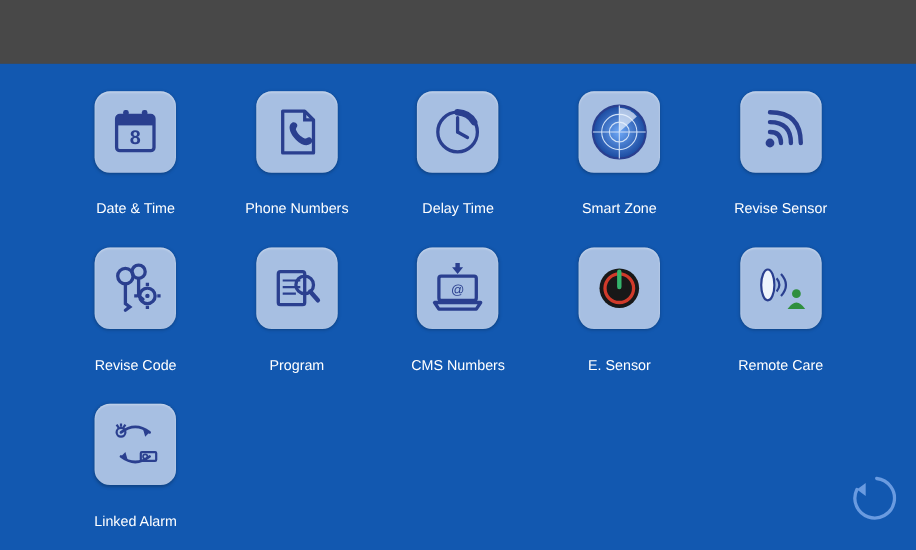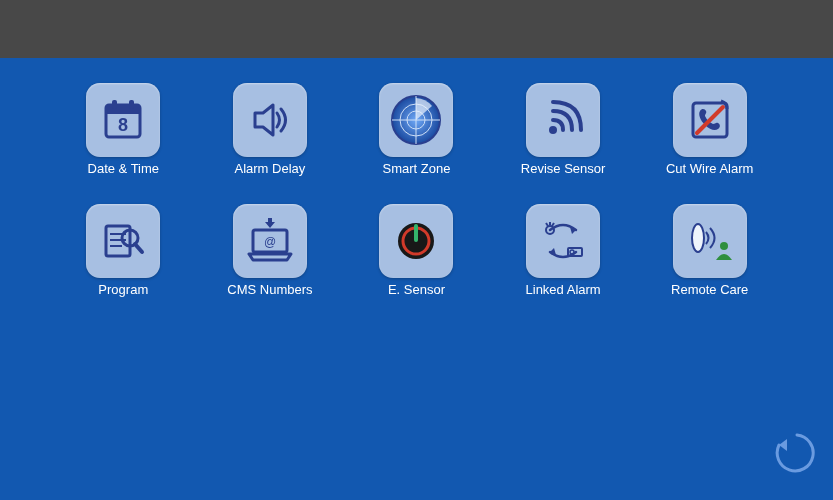--- a/index.html
+++ b/index.html
@@ -42,7 +42,7 @@
   .tile-label {
     color: #ffffff;
     font-size: 13px;
-    margin-top: 4px;
+    margin-top: 25px;
     text-align: center;
     white-space: nowrap;
   }

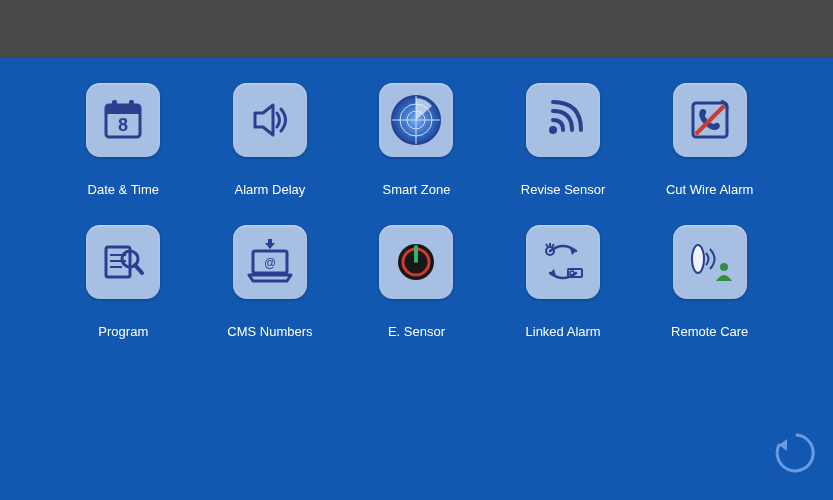--- a/index.html
+++ b/index.html
@@ -77,6 +77,16 @@
     <div class="tile-label">Date &amp; Time</div>
   </div>
 
+  <div class="tile">
+    <div class="tile-icon">
+      <svg width="50" height="50" viewBox="0 0 50 50">
+        <path d="M12 6 h20 l8 8 v30 h-28 z" fill="none" stroke="#2a3f8f" stroke-width="3" stroke-linejoin="round"></path>
+        <path d="M32 6 v8 h8" fill="none" stroke="#2a3f8f" stroke-width="3"></path>
+        <path d="M19 18 c2 -3 5 -2 6 0 c1 2 -1 3 -1 5 c2 4 4 6 8 8 c2 0 3 -2 5 -1 c2 1 3 4 0 6 c-3 2 -8 1 -13 -4 c-5 -5 -7 -11 -5 -14 z" fill="#2a3f8f"></path>
+      </svg>
+    </div>
+    <div class="tile-label">Phone Numbers</div>
+  </div>
 
 
   <div class="tile">

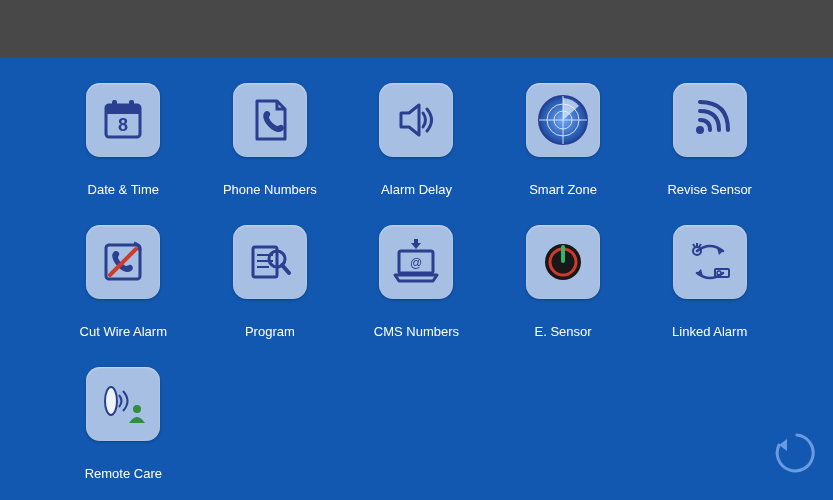--- a/index.html
+++ b/index.html
@@ -88,6 +88,17 @@
     <div class="tile-label">Phone Numbers</div>
   </div>
 
+  <div class="tile">
+    <div class="tile-icon">
+      <svg width="50" height="50" viewBox="0 0 50 50">
+        <circle cx="25" cy="25" r="18" fill="none" stroke="#2a3f8f" stroke-width="3"></circle>
+        <path d="M25 25 L25 12" stroke="#2a3f8f" stroke-width="3" stroke-linecap="round"></path>
+        <path d="M25 25 L34 30" stroke="#2a3f8f" stroke-width="3" stroke-linecap="round"></path>
+        <path d="M25 7 A18 18 0 0 1 40 16" fill="none" stroke="#2a3f8f" stroke-width="6" stroke-linecap="round"></path>
+      </svg>
+    </div>
+    <div class="tile-label">Delay Time</div>
+  </div>
 
   <div class="tile">
     <div class="tile-icon">

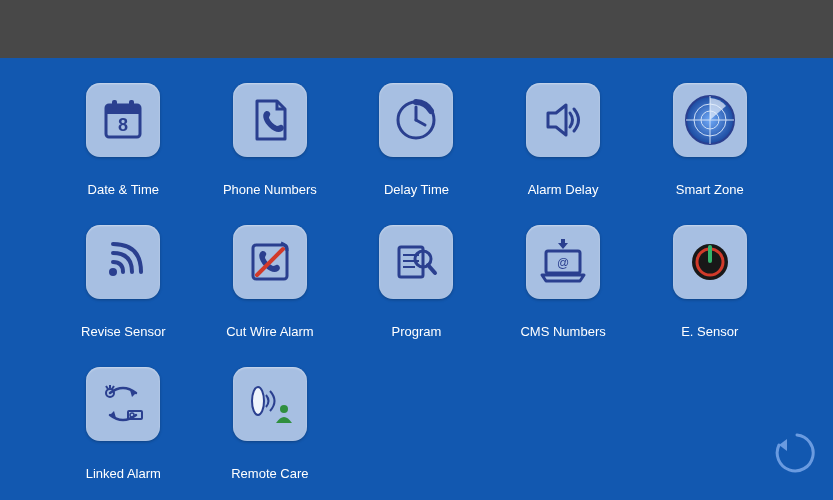--- a/index.html
+++ b/index.html
@@ -100,16 +100,6 @@
     <div class="tile-label">Delay Time</div>
   </div>
 
-  <div class="tile">
-    <div class="tile-icon">
-      <svg width="50" height="50" viewBox="0 0 50 50">
-        <path d="M10 18 h8 l10 -8 v30 l-10 -8 h-8 z" fill="none" stroke="#2a3f8f" stroke-width="3" stroke-linejoin="round"></path>
-        <path d="M32 18 q5 7 0 14" fill="none" stroke="#2a3f8f" stroke-width="3" stroke-linecap="round"></path>
-        <path d="M36 14 q9 11 0 22" fill="none" stroke="#2a3f8f" stroke-width="3" stroke-linecap="round"></path>
-      </svg>
-    </div>
-    <div class="tile-label">Alarm Delay</div>
-  </div>
 
 
   <div class="tile">

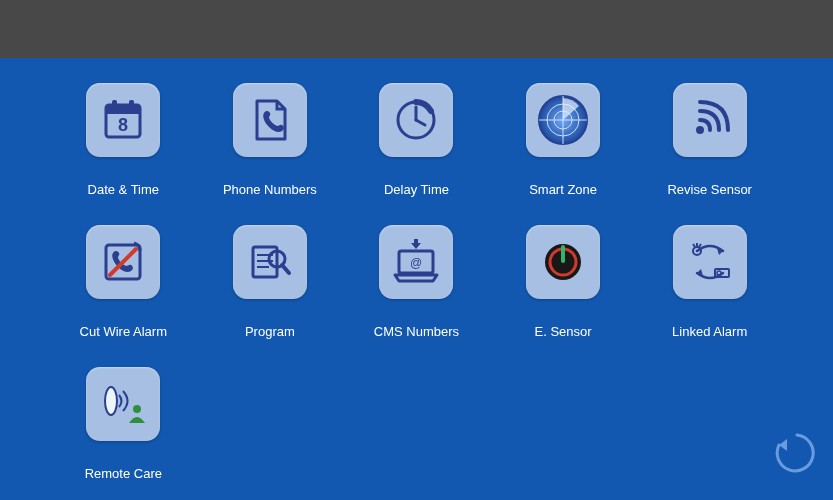--- a/index.html
+++ b/index.html
@@ -135,6 +135,25 @@
   </div>
 
 
+  <div class="tile">
+    <div class="tile-icon">
+      <svg width="50" height="50" viewBox="0 0 50 50">
+        <circle cx="16" cy="14" r="7" fill="none" stroke="#2a3f8f" stroke-width="3"></circle>
+        <path d="M16 21 v18 l4 3 l-4 3" fill="none" stroke="#2a3f8f" stroke-width="3" stroke-linecap="round"></path>
+        <circle cx="28" cy="10" r="6" fill="none" stroke="#2a3f8f" stroke-width="3"></circle>
+        <path d="M28 16 v16 l4 3" fill="none" stroke="#2a3f8f" stroke-width="3" stroke-linecap="round"></path>
+        <circle cx="36" cy="32" r="7" fill="none" stroke="#2a3f8f" stroke-width="3"></circle>
+        <circle cx="36" cy="32" r="2" fill="#2a3f8f"></circle>
+        <g stroke="#2a3f8f" stroke-width="3">
+          <line x1="36" y1="23" x2="36" y2="20"></line>
+            <line x1="36" y1="41" x2="36" y2="44"></line>
+          <line x1="27" y1="32" x2="24" y2="32"></line>
+            <line x1="45" y1="32" x2="48" y2="32"></line>
+        </g>
+      </svg>
+    </div>
+    <div class="tile-label">Revise Code</div>
+  </div>
 
   <div class="tile">
     <div class="tile-icon">

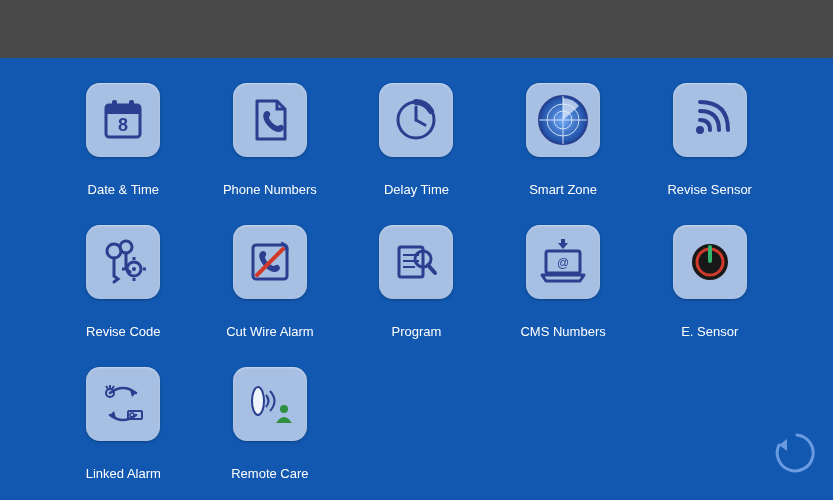--- a/index.html
+++ b/index.html
@@ -155,17 +155,6 @@
     <div class="tile-label">Revise Code</div>
   </div>
 
-  <div class="tile">
-    <div class="tile-icon">
-      <svg width="50" height="50" viewBox="0 0 50 50">
-        <rect x="8" y="8" width="34" height="34" rx="3" fill="none" stroke="#2a3f8f" stroke-width="3"></rect>
-        <path d="M15 16 c2 -3 5 -2 6 0 c1 2 -1 3 -1 5 c2 4 4 6 8 8 c2 0 3 -2 5 -1 c2 1 3 4 0 6 c-3 2 -8 1 -13 -4 c-5 -5 -7 -11 -5 -14 z" fill="#2a3f8f"></path>
-        <line x1="12" y1="38" x2="38" y2="12" stroke="#d13a2a" stroke-width="4" stroke-linecap="round"></line>
-        <path d="M36 6 q6 2 6 8" fill="none" stroke="#2a3f8f" stroke-width="3"></path>
-      </svg>
-    </div>
-    <div class="tile-label">Cut Wire Alarm</div>
-  </div>
 
   <div class="tile">
     <div class="tile-icon">

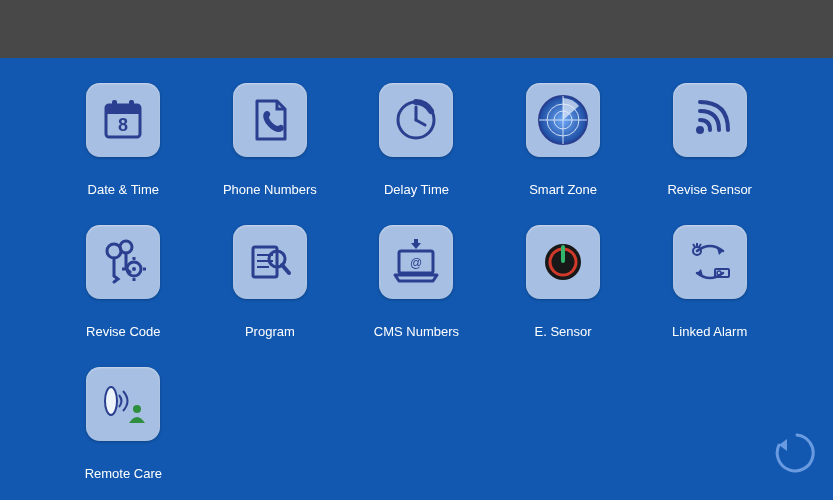--- a/index.html
+++ b/index.html
@@ -195,6 +195,19 @@
 
   <div class="tile">
     <div class="tile-icon">
+      <svg width="52" height="50" viewBox="0 0 52 50">
+        <ellipse cx="14" cy="22" rx="6" ry="14" fill="#eef4fc" stroke="#2a3f8f" stroke-width="2"></ellipse>
+        <path d="M22 16 q5 6 0 12" fill="none" stroke="#2a3f8f" stroke-width="2"></path>
+        <path d="M26 12 q9 10 0 20" fill="none" stroke="#2a3f8f" stroke-width="2"></path>
+        <circle cx="40" cy="30" r="4" fill="#2f8f3e"></circle>
+        <path d="M32 44 q8 -12 16 0 z" fill="#2f8f3e"></path>
+      </svg>
+    </div>
+    <div class="tile-label">Remote Care</div>
+  </div>
+
+  <div class="tile">
+    <div class="tile-icon">
       <svg width="54" height="50" viewBox="0 0 54 50">
         <path d="M14 14 Q27 4 40 14" fill="none" stroke="#2a3f8f" stroke-width="2.5" stroke-linecap="round"></path>
         <path d="M40 36 Q27 46 14 36" fill="none" stroke="#2a3f8f" stroke-width="2.5" stroke-linecap="round"></path>
@@ -211,19 +224,6 @@
     <div class="tile-label">Linked Alarm</div>
   </div>
 
-  <div class="tile">
-    <div class="tile-icon">
-      <svg width="52" height="50" viewBox="0 0 52 50">
-        <ellipse cx="14" cy="22" rx="6" ry="14" fill="#eef4fc" stroke="#2a3f8f" stroke-width="2"></ellipse>
-        <path d="M22 16 q5 6 0 12" fill="none" stroke="#2a3f8f" stroke-width="2"></path>
-        <path d="M26 12 q9 10 0 20" fill="none" stroke="#2a3f8f" stroke-width="2"></path>
-        <circle cx="40" cy="30" r="4" fill="#2f8f3e"></circle>
-        <path d="M32 44 q8 -12 16 0 z" fill="#2f8f3e"></path>
-      </svg>
-    </div>
-    <div class="tile-label">Remote Care</div>
-  </div>
-
 </div>
 
 <div class="back-btn">

